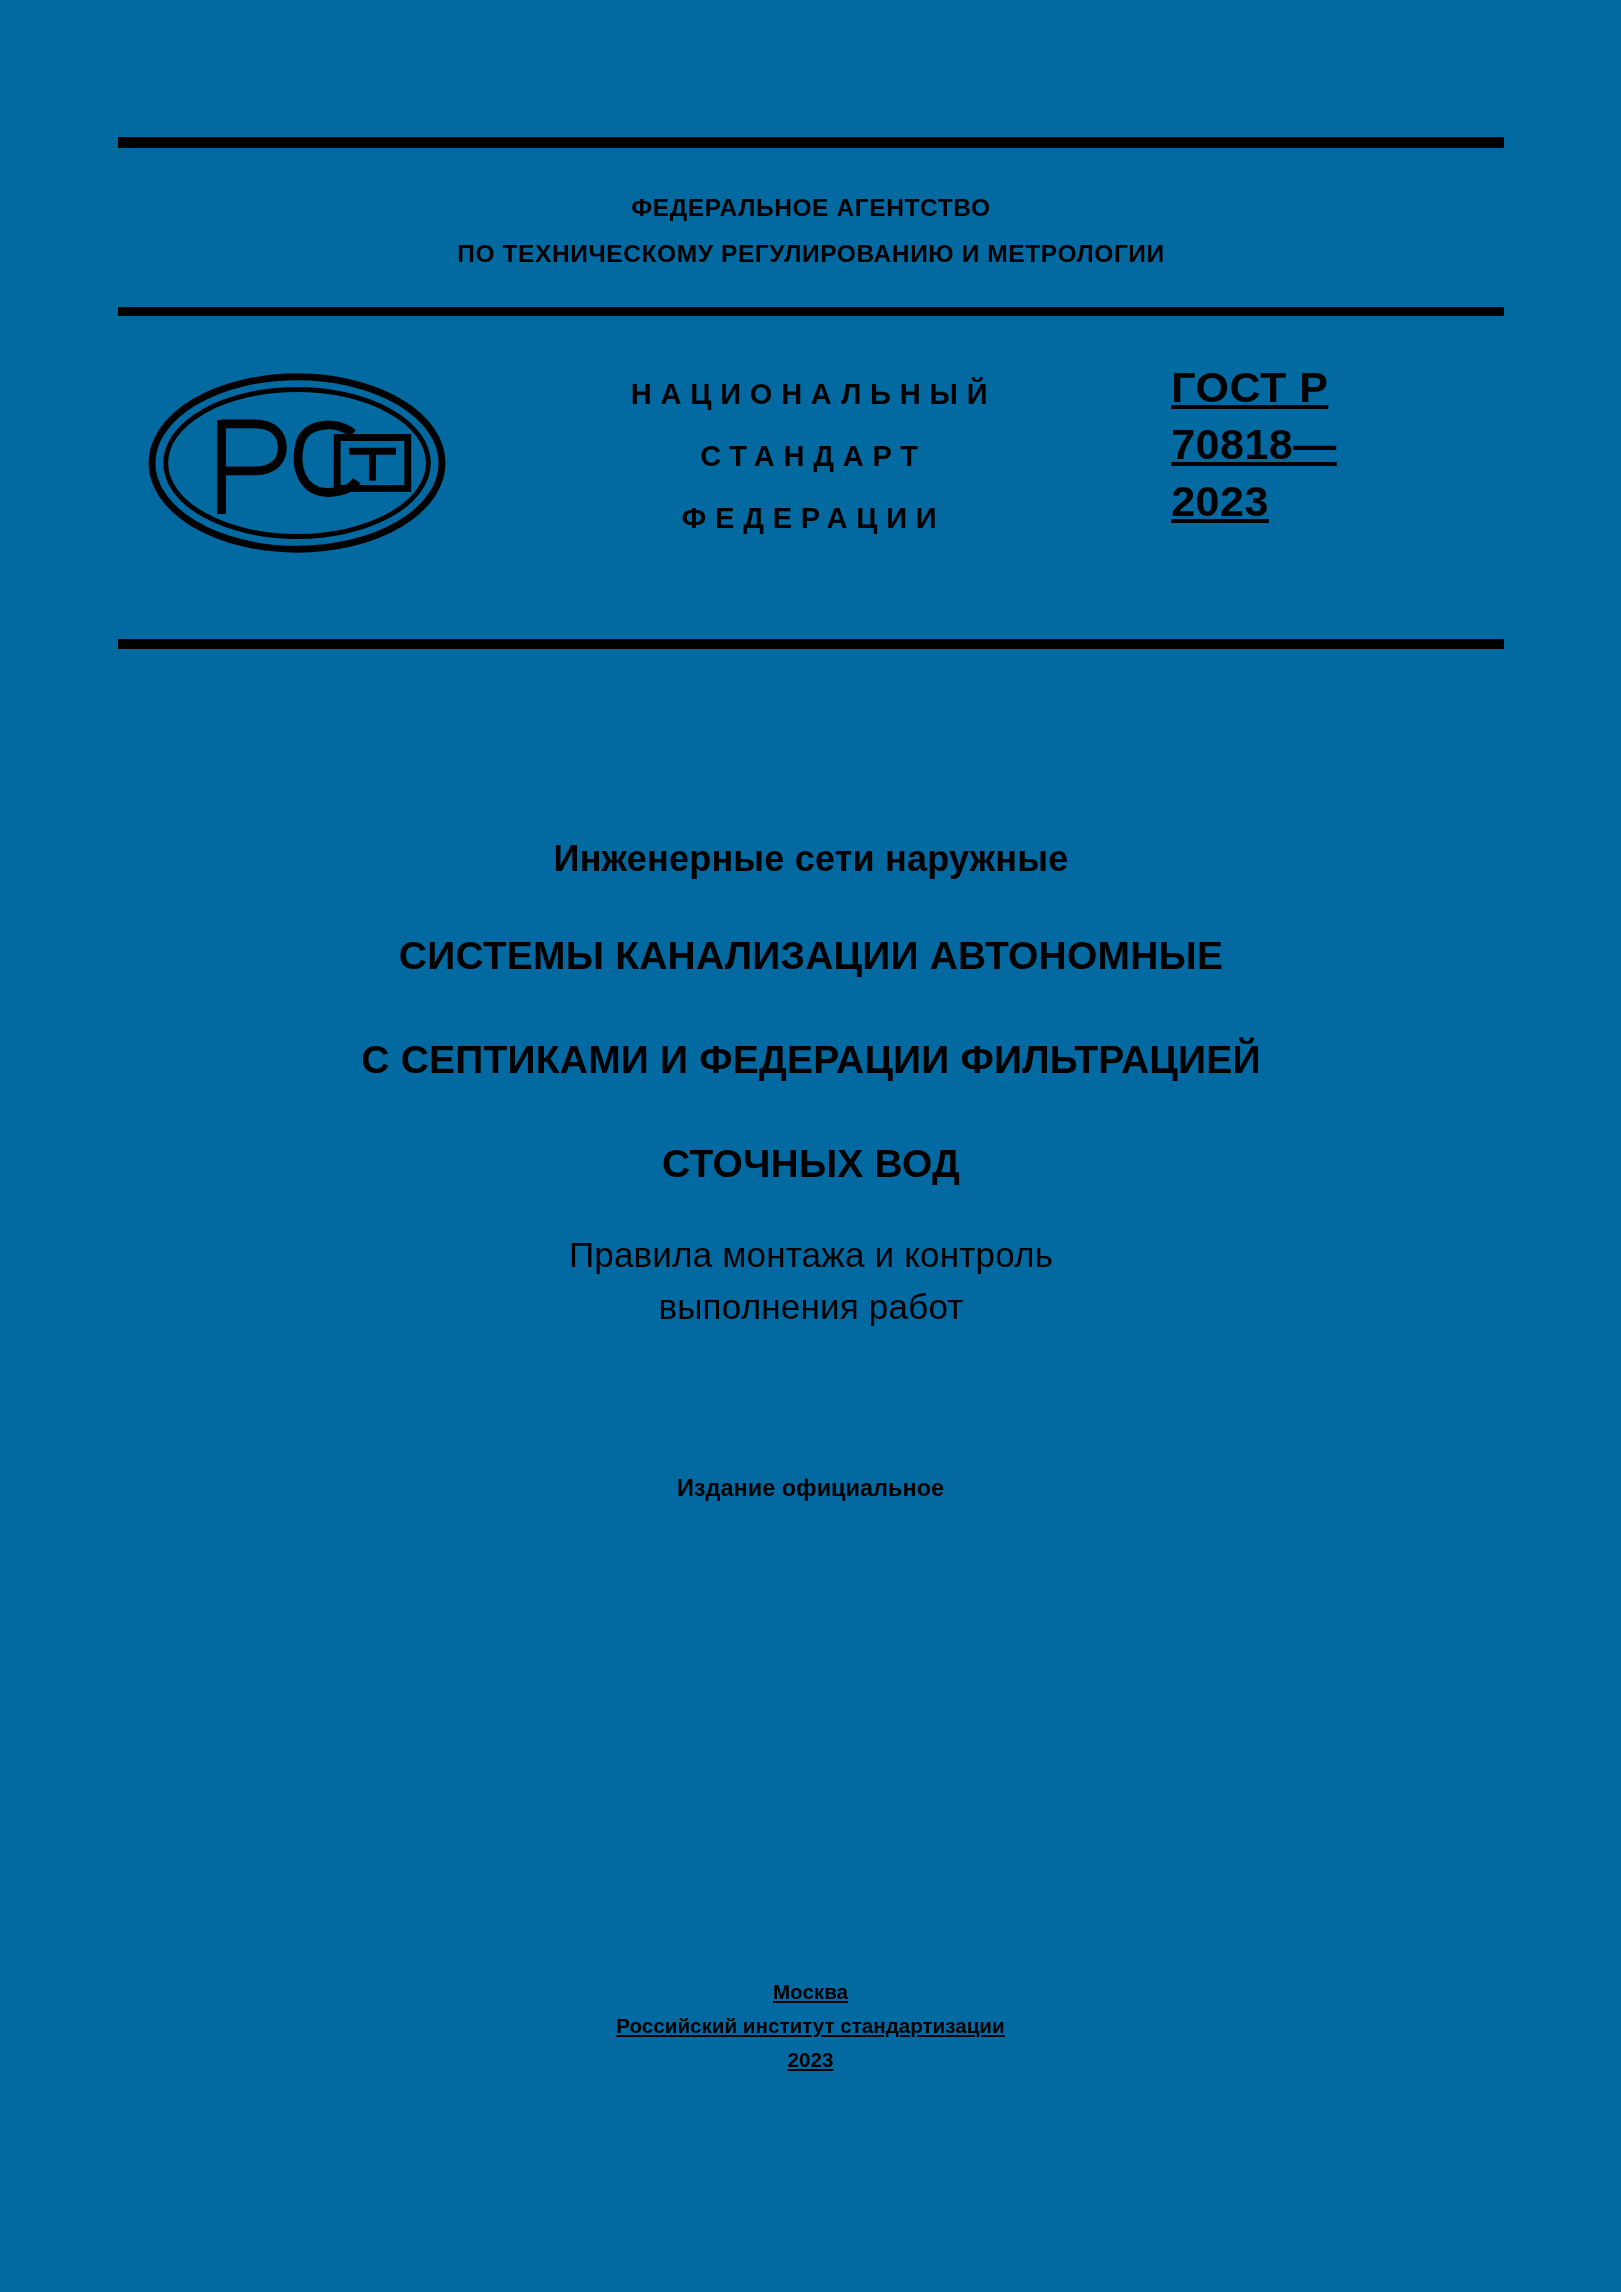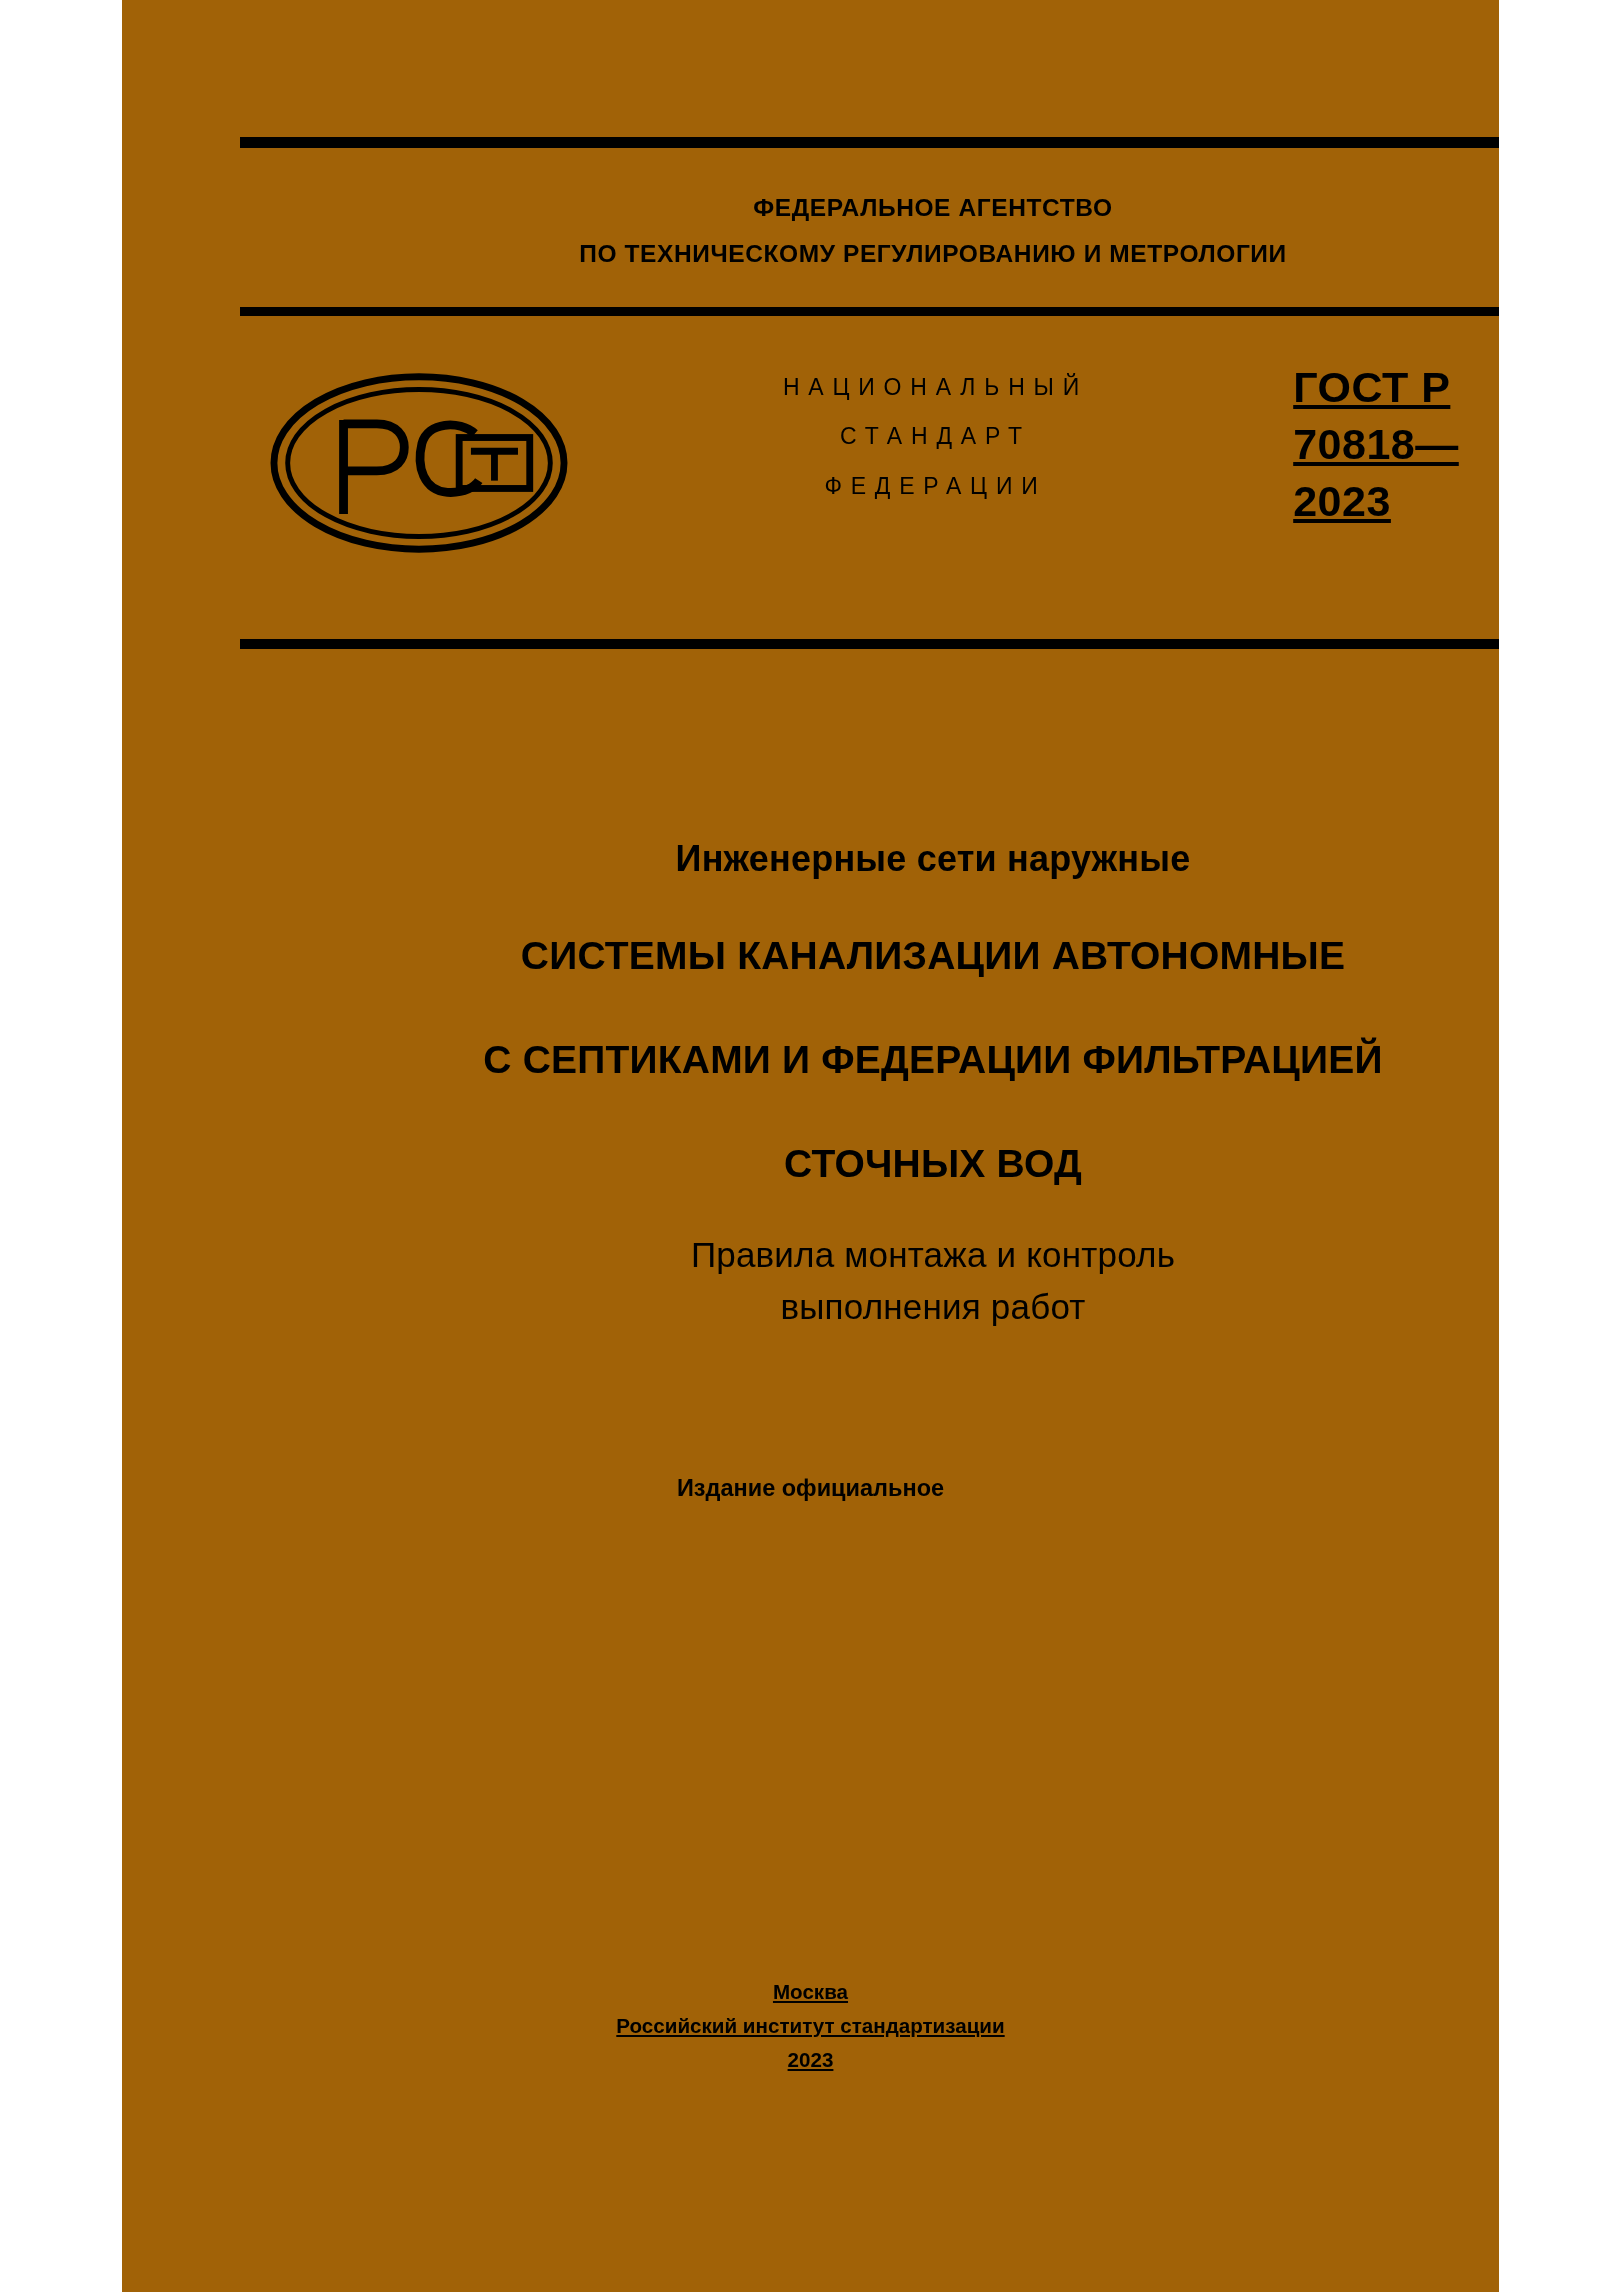--- a/index.html
+++ b/index.html
@@ -13,10 +13,10 @@
   }
   .page {
     position: relative;
-    width: 1377px;
+    width: 1621px;
     height: 2293px;
     margin: 0 auto;
-    background: #a16207;
+    background: #0369a1;
     overflow: hidden;
   }
 

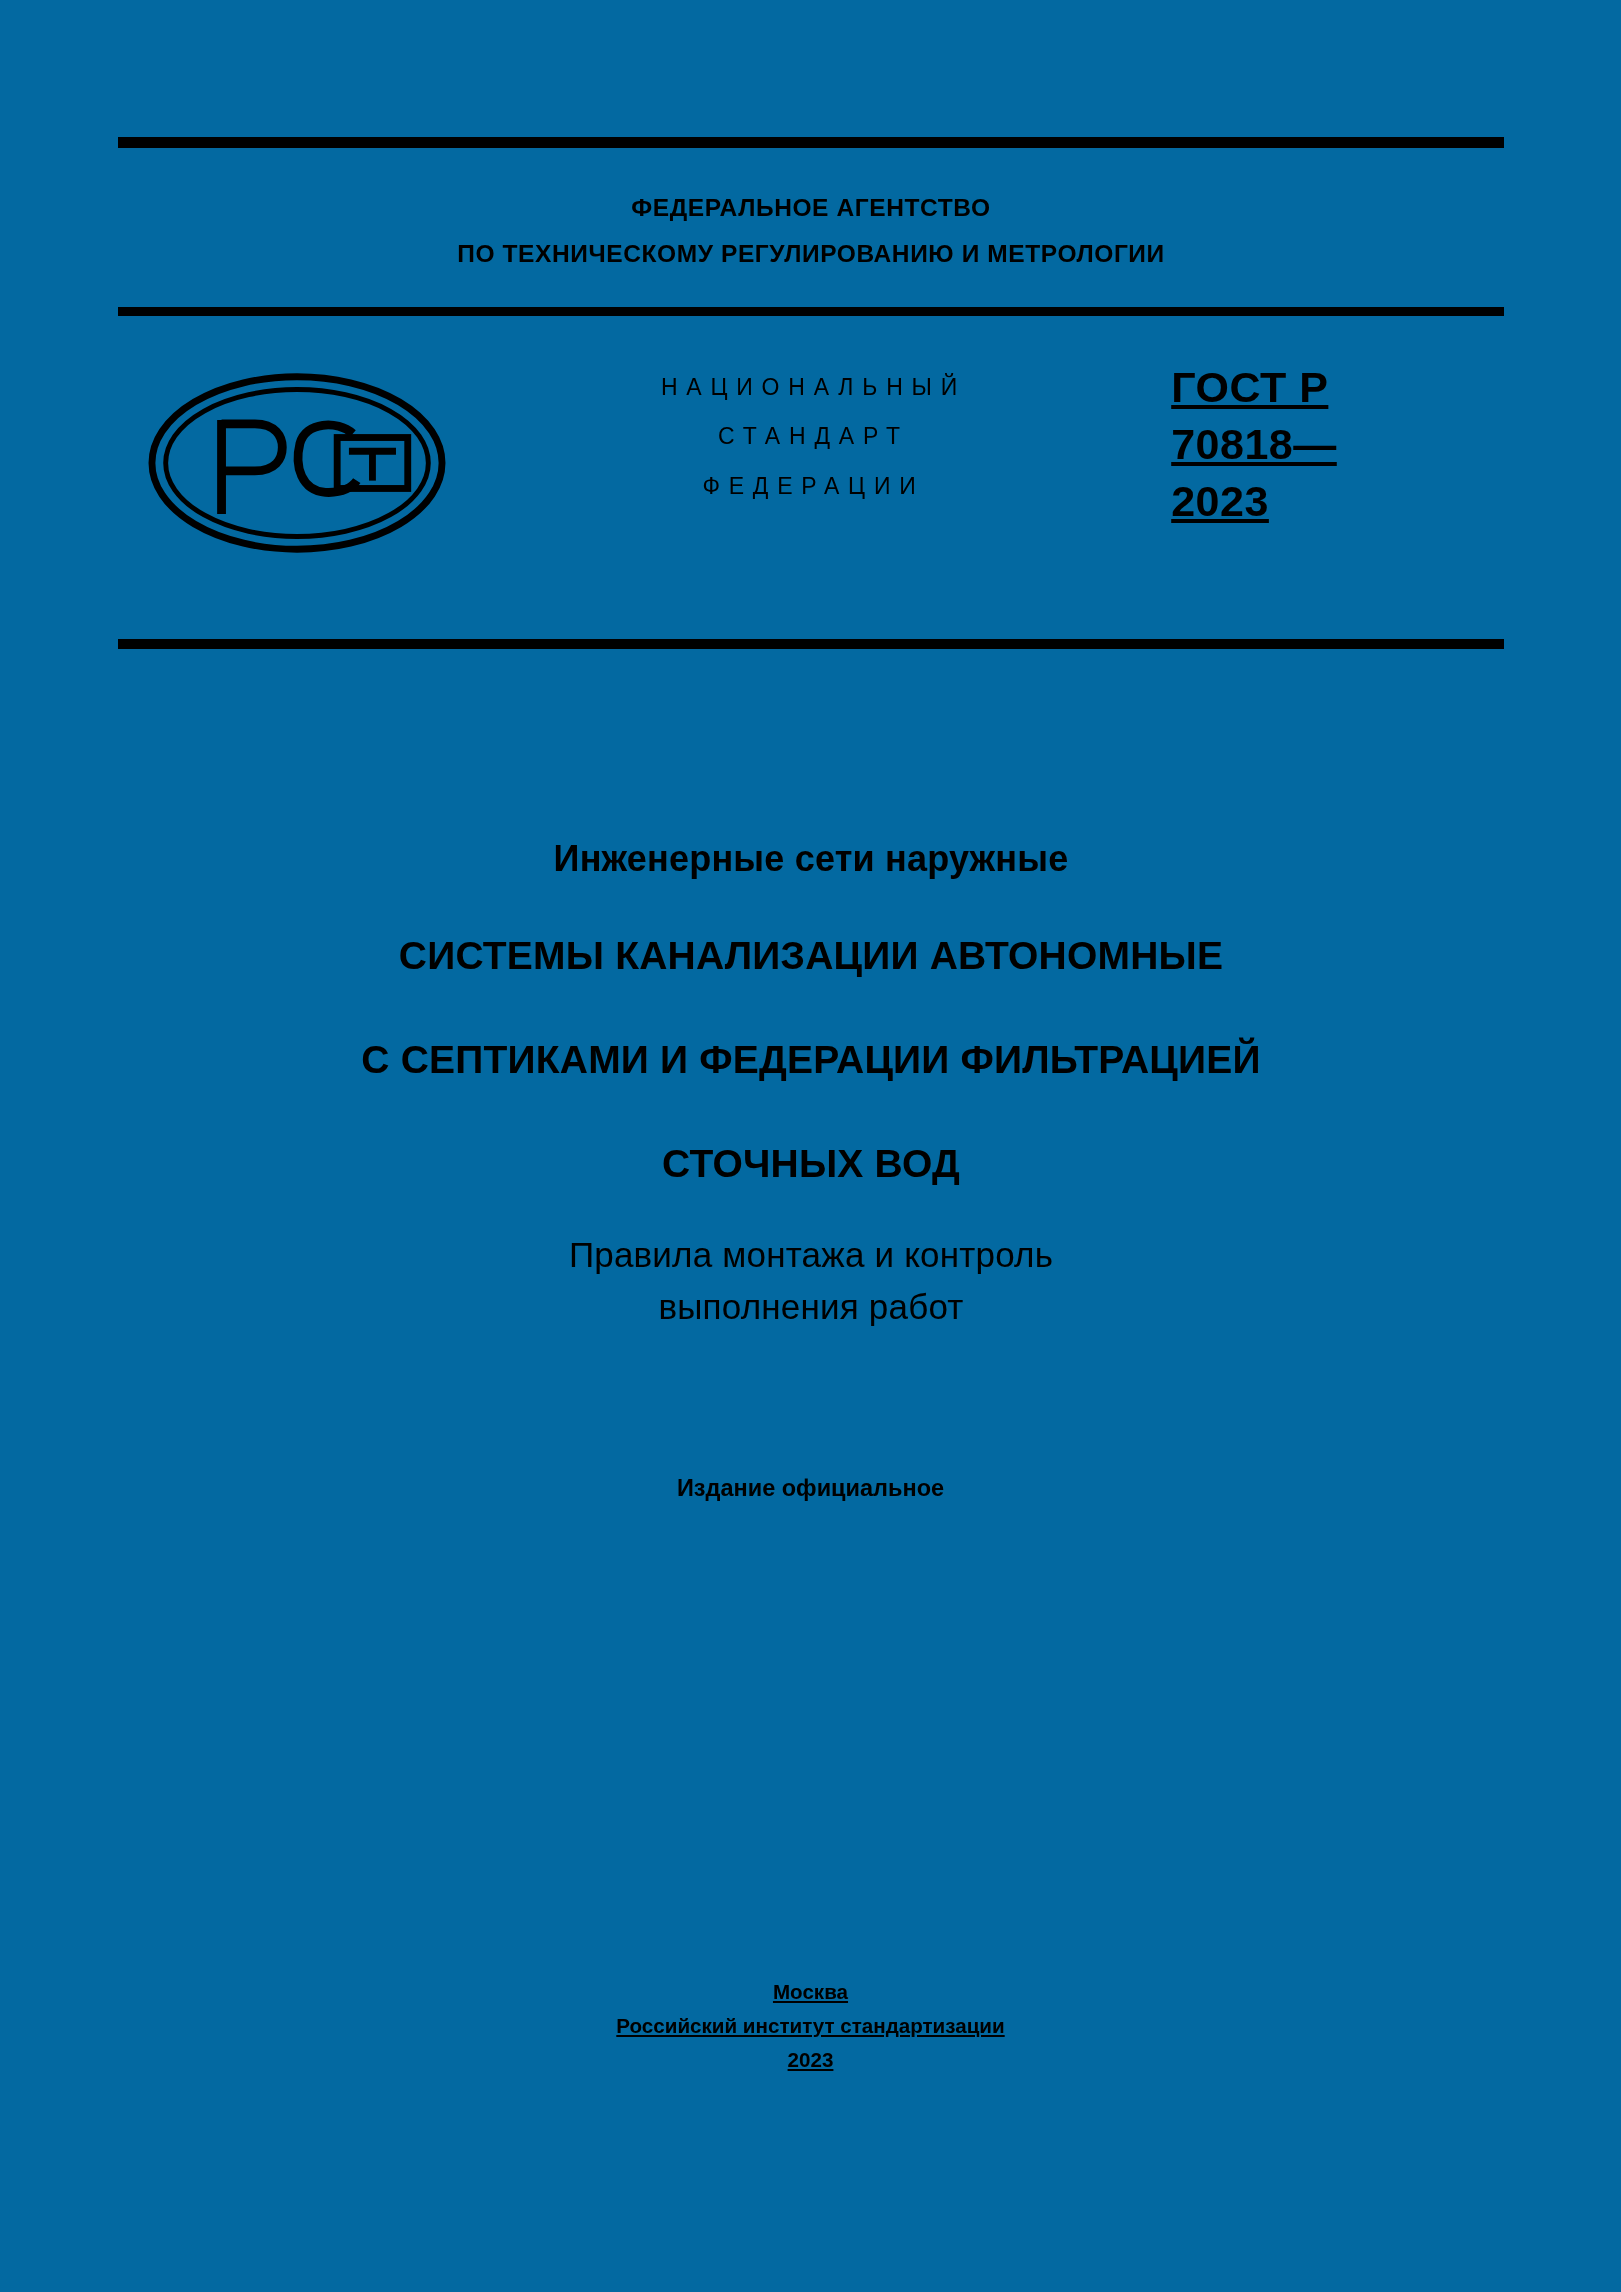--- a/index.html
+++ b/index.html
@@ -68,8 +68,8 @@
     text-align: center;
   }
   .std-title-line {
-    font-size: 23px;
-    font-weight: normal;
+    font-size: 29px;
+    font-weight: bold;
     letter-spacing: 8.8px;
     line-height: 2.15;
     white-space: nowrap;

